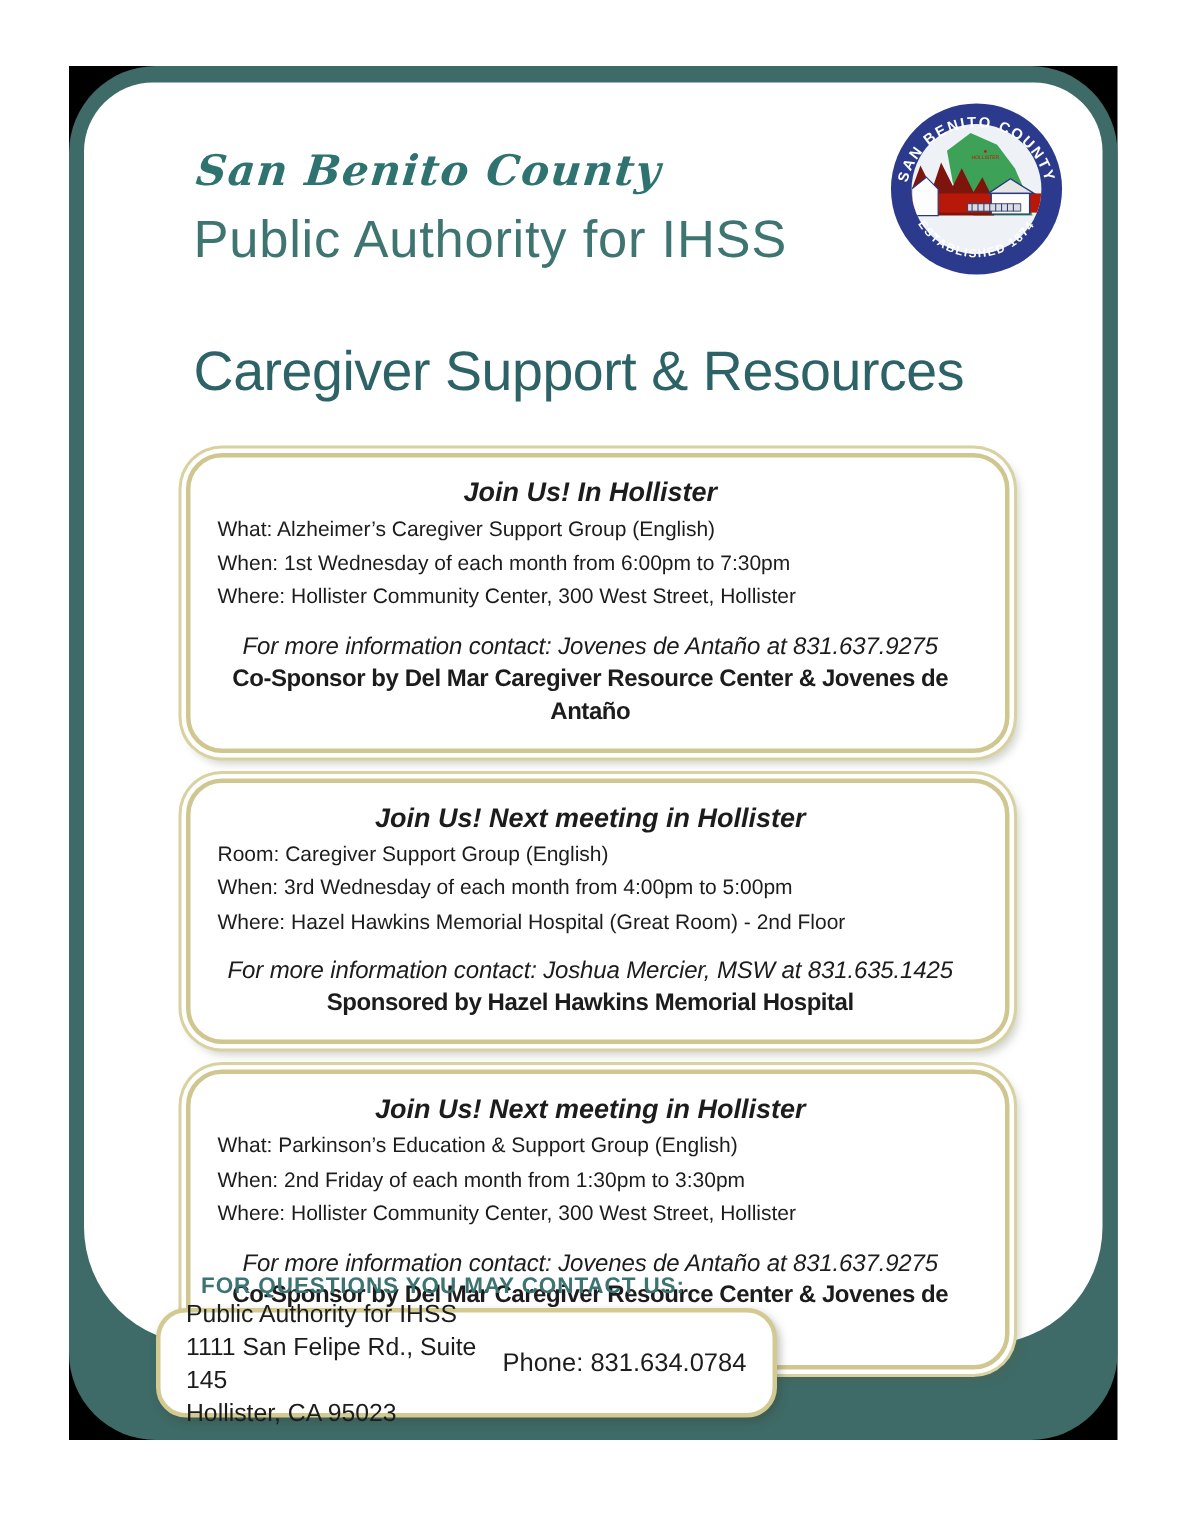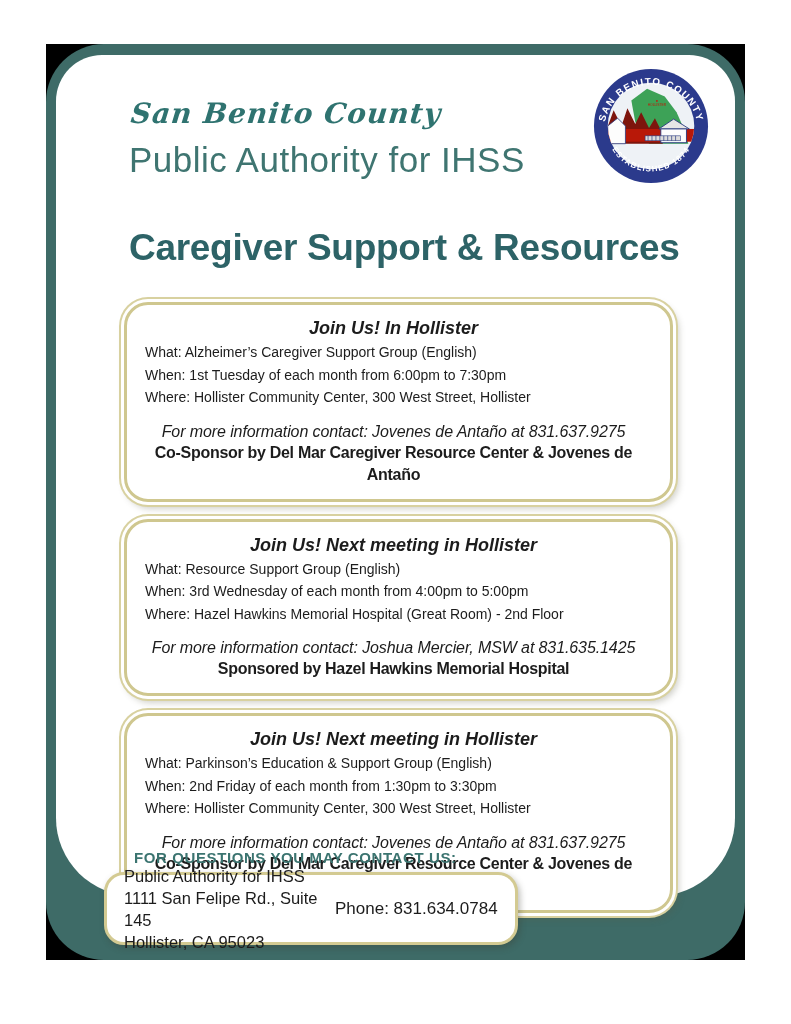--- a/index.html
+++ b/index.html
@@ -57,7 +57,7 @@
     position: absolute;
     left: 129px; top: 227px;
     font-size: 37px;
-    font-weight: bold;
+    font-weight: normal;
     color: #2d6367;
     letter-spacing: -0.3px;
   }

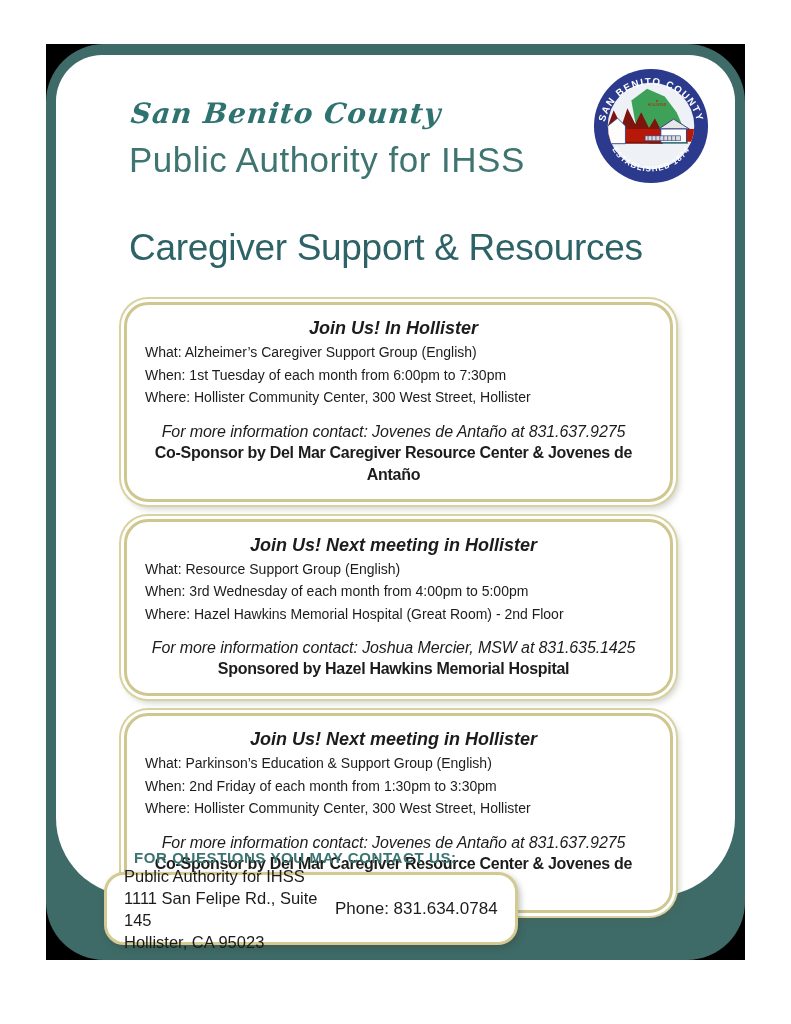--- a/index.html
+++ b/index.html
@@ -210,7 +210,7 @@
     <div class="group-box">
       <div class="box-title">Join Us! In Hollister</div>
       <div class="box-line">What: Alzheimer’s Caregiver Support Group (English)</div>
-      <div class="box-line">When: 1st Tuesday of each month from 6:00pm to 7:30pm</div>
+      <div class="box-line">When: 1st Wednesday of each month from 6:00pm to 7:30pm</div>
       <div class="box-line">Where: Hollister Community Center, 300 West Street, Hollister</div>
       <div class="box-info">For more information contact: Jovenes de Antaño at 831.637.9275</div>
       <div class="box-sponsor">Co-Sponsor by Del Mar Caregiver Resource Center &amp; Jovenes de Antaño</div>

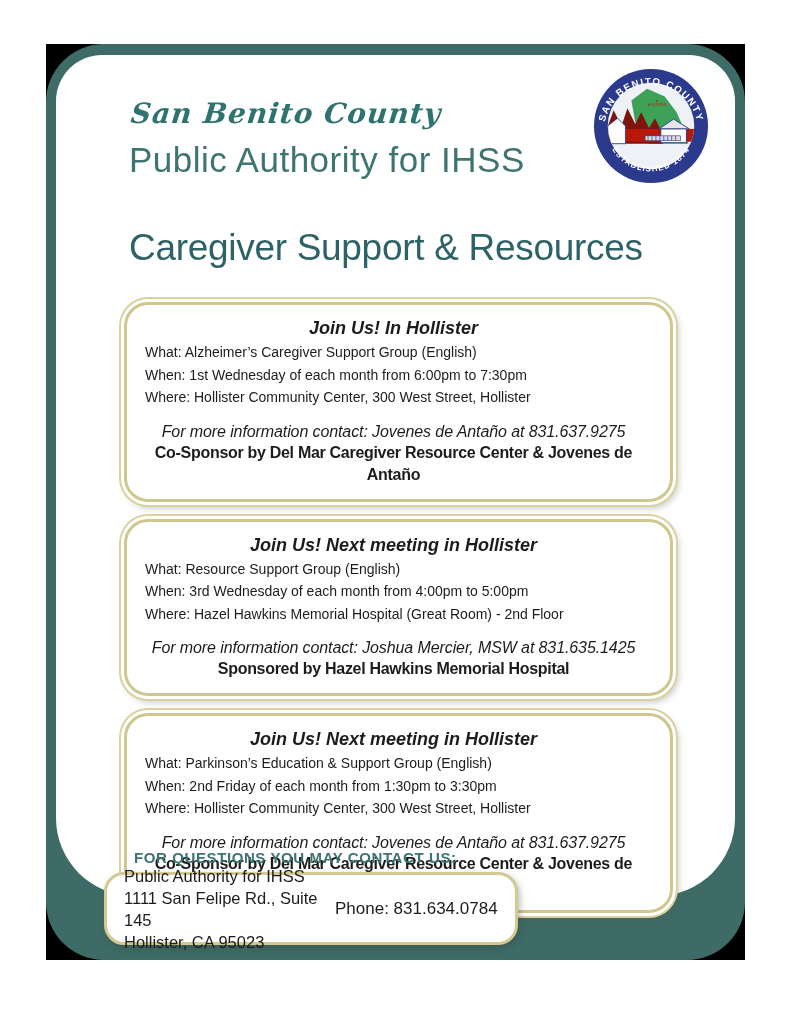--- a/index.html
+++ b/index.html
@@ -218,7 +218,7 @@
 
     <div class="group-box">
       <div class="box-title">Join Us! Next meeting in Hollister</div>
-      <div class="box-line">What: Resource Support Group (English)</div>
+      <div class="box-line">Room: Caregiver Support Group (English)</div>
       <div class="box-line">When: 3rd Wednesday of each month from 4:00pm to 5:00pm</div>
       <div class="box-line">Where: Hazel Hawkins Memorial Hospital (Great Room) - 2nd Floor</div>
       <div class="box-info">For more information contact: Joshua Mercier, MSW at 831.635.1425</div>

